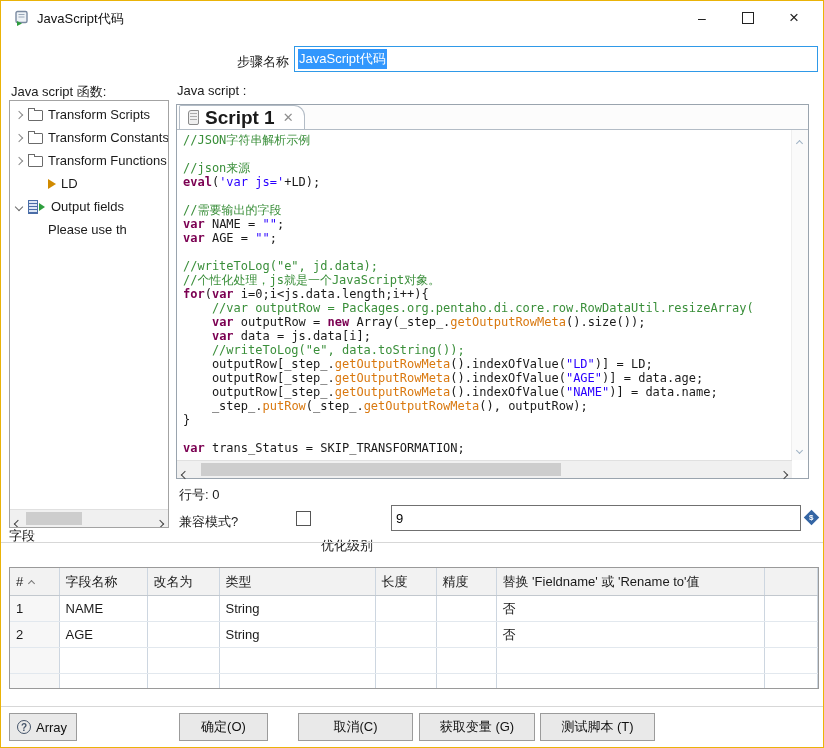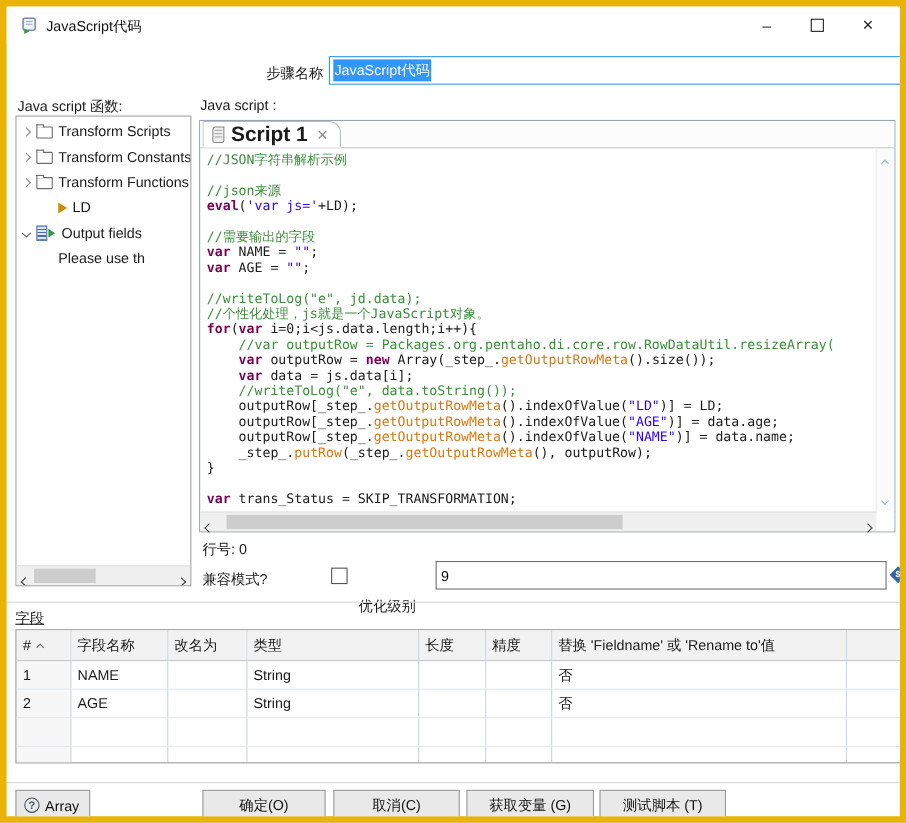--- a/index.html
+++ b/index.html
@@ -5,7 +5,7 @@
   html,body{margin:0;padding:0;background:#888;}
   .window{
     position:relative;width:824px;height:748px;box-sizing:border-box;
-    background:#ffffff;border:6px solid #eab308;overflow:hidden;
+    background:#ffffff;border:1px solid #eab308;overflow:hidden;
     font-family:"Liberation Sans","DejaVu Sans",sans-serif;color:#1a1a1a;font-size:13px;
   }
   

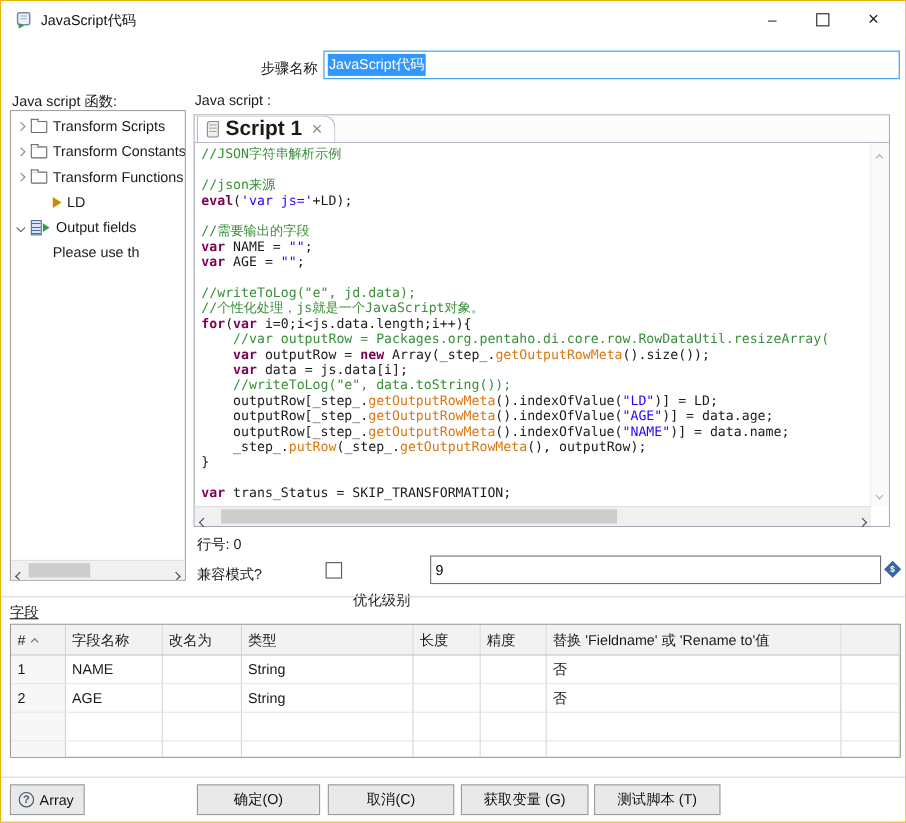--- a/index.html
+++ b/index.html
@@ -89,7 +89,7 @@
   .divider{position:absolute;left:0;right:0;height:0;border-top:1px solid #d7d7d7;}
   .div1{top:541px;} .div2{top:705px;}
   
-  .fields-label{position:absolute;left:8px;top:547px;text-decoration:underline;}
+  .fields-label{position:absolute;left:8px;top:526px;}
   .fields-table{position:absolute;left:8px;top:566px;width:810px;height:122px;box-sizing:border-box;
     border:1px solid #9a9a9a;overflow:hidden;background:#fff;}
   table.grid{border-collapse:collapse;width:100%;table-layout:fixed;}

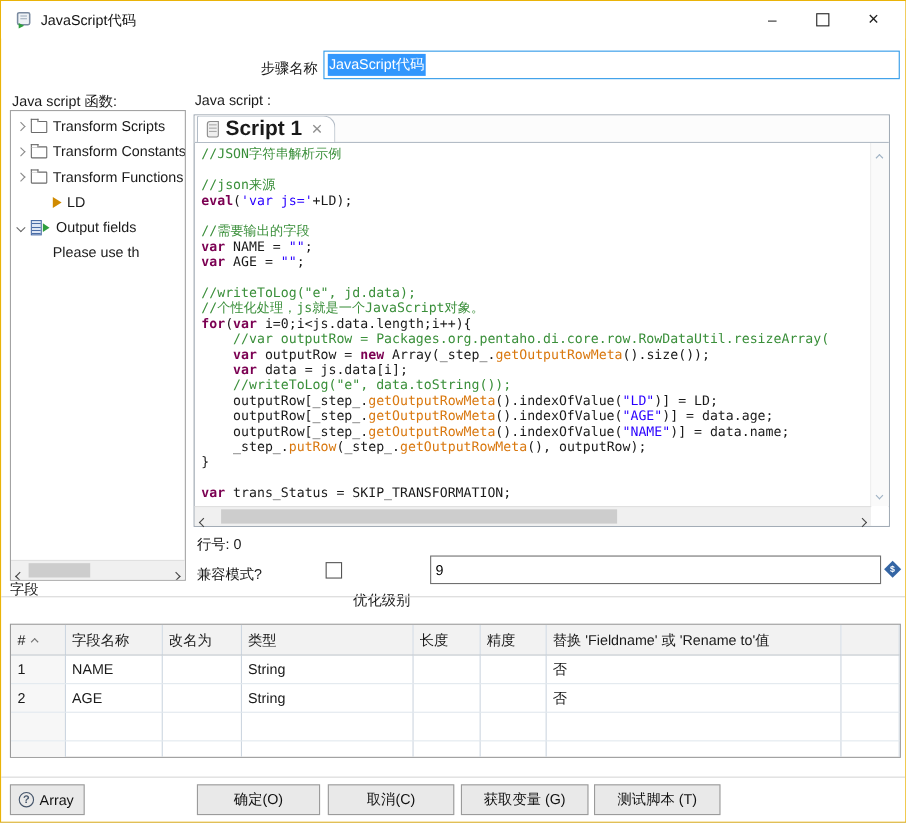--- a/index.html
+++ b/index.html
@@ -107,7 +107,7 @@
   .btn-help{left:8px;width:68px;gap:5px;justify-content:flex-start;padding-left:7px;}
   .help-icon{width:14px;height:14px;border:1.5px solid #44546a;border-radius:50%;display:flex;align-items:center;
     justify-content:center;font-size:10px;font-weight:bold;color:#44546a;box-sizing:border-box;}
-  .btn-ok{left:178px;width:112px;}
+  .btn-ok{left:178px;width:89px;}
   .btn-cancel{left:297px;width:115px;}
   .btn-getvars{left:418px;width:116px;}
   .btn-test{left:539px;width:115px;}

